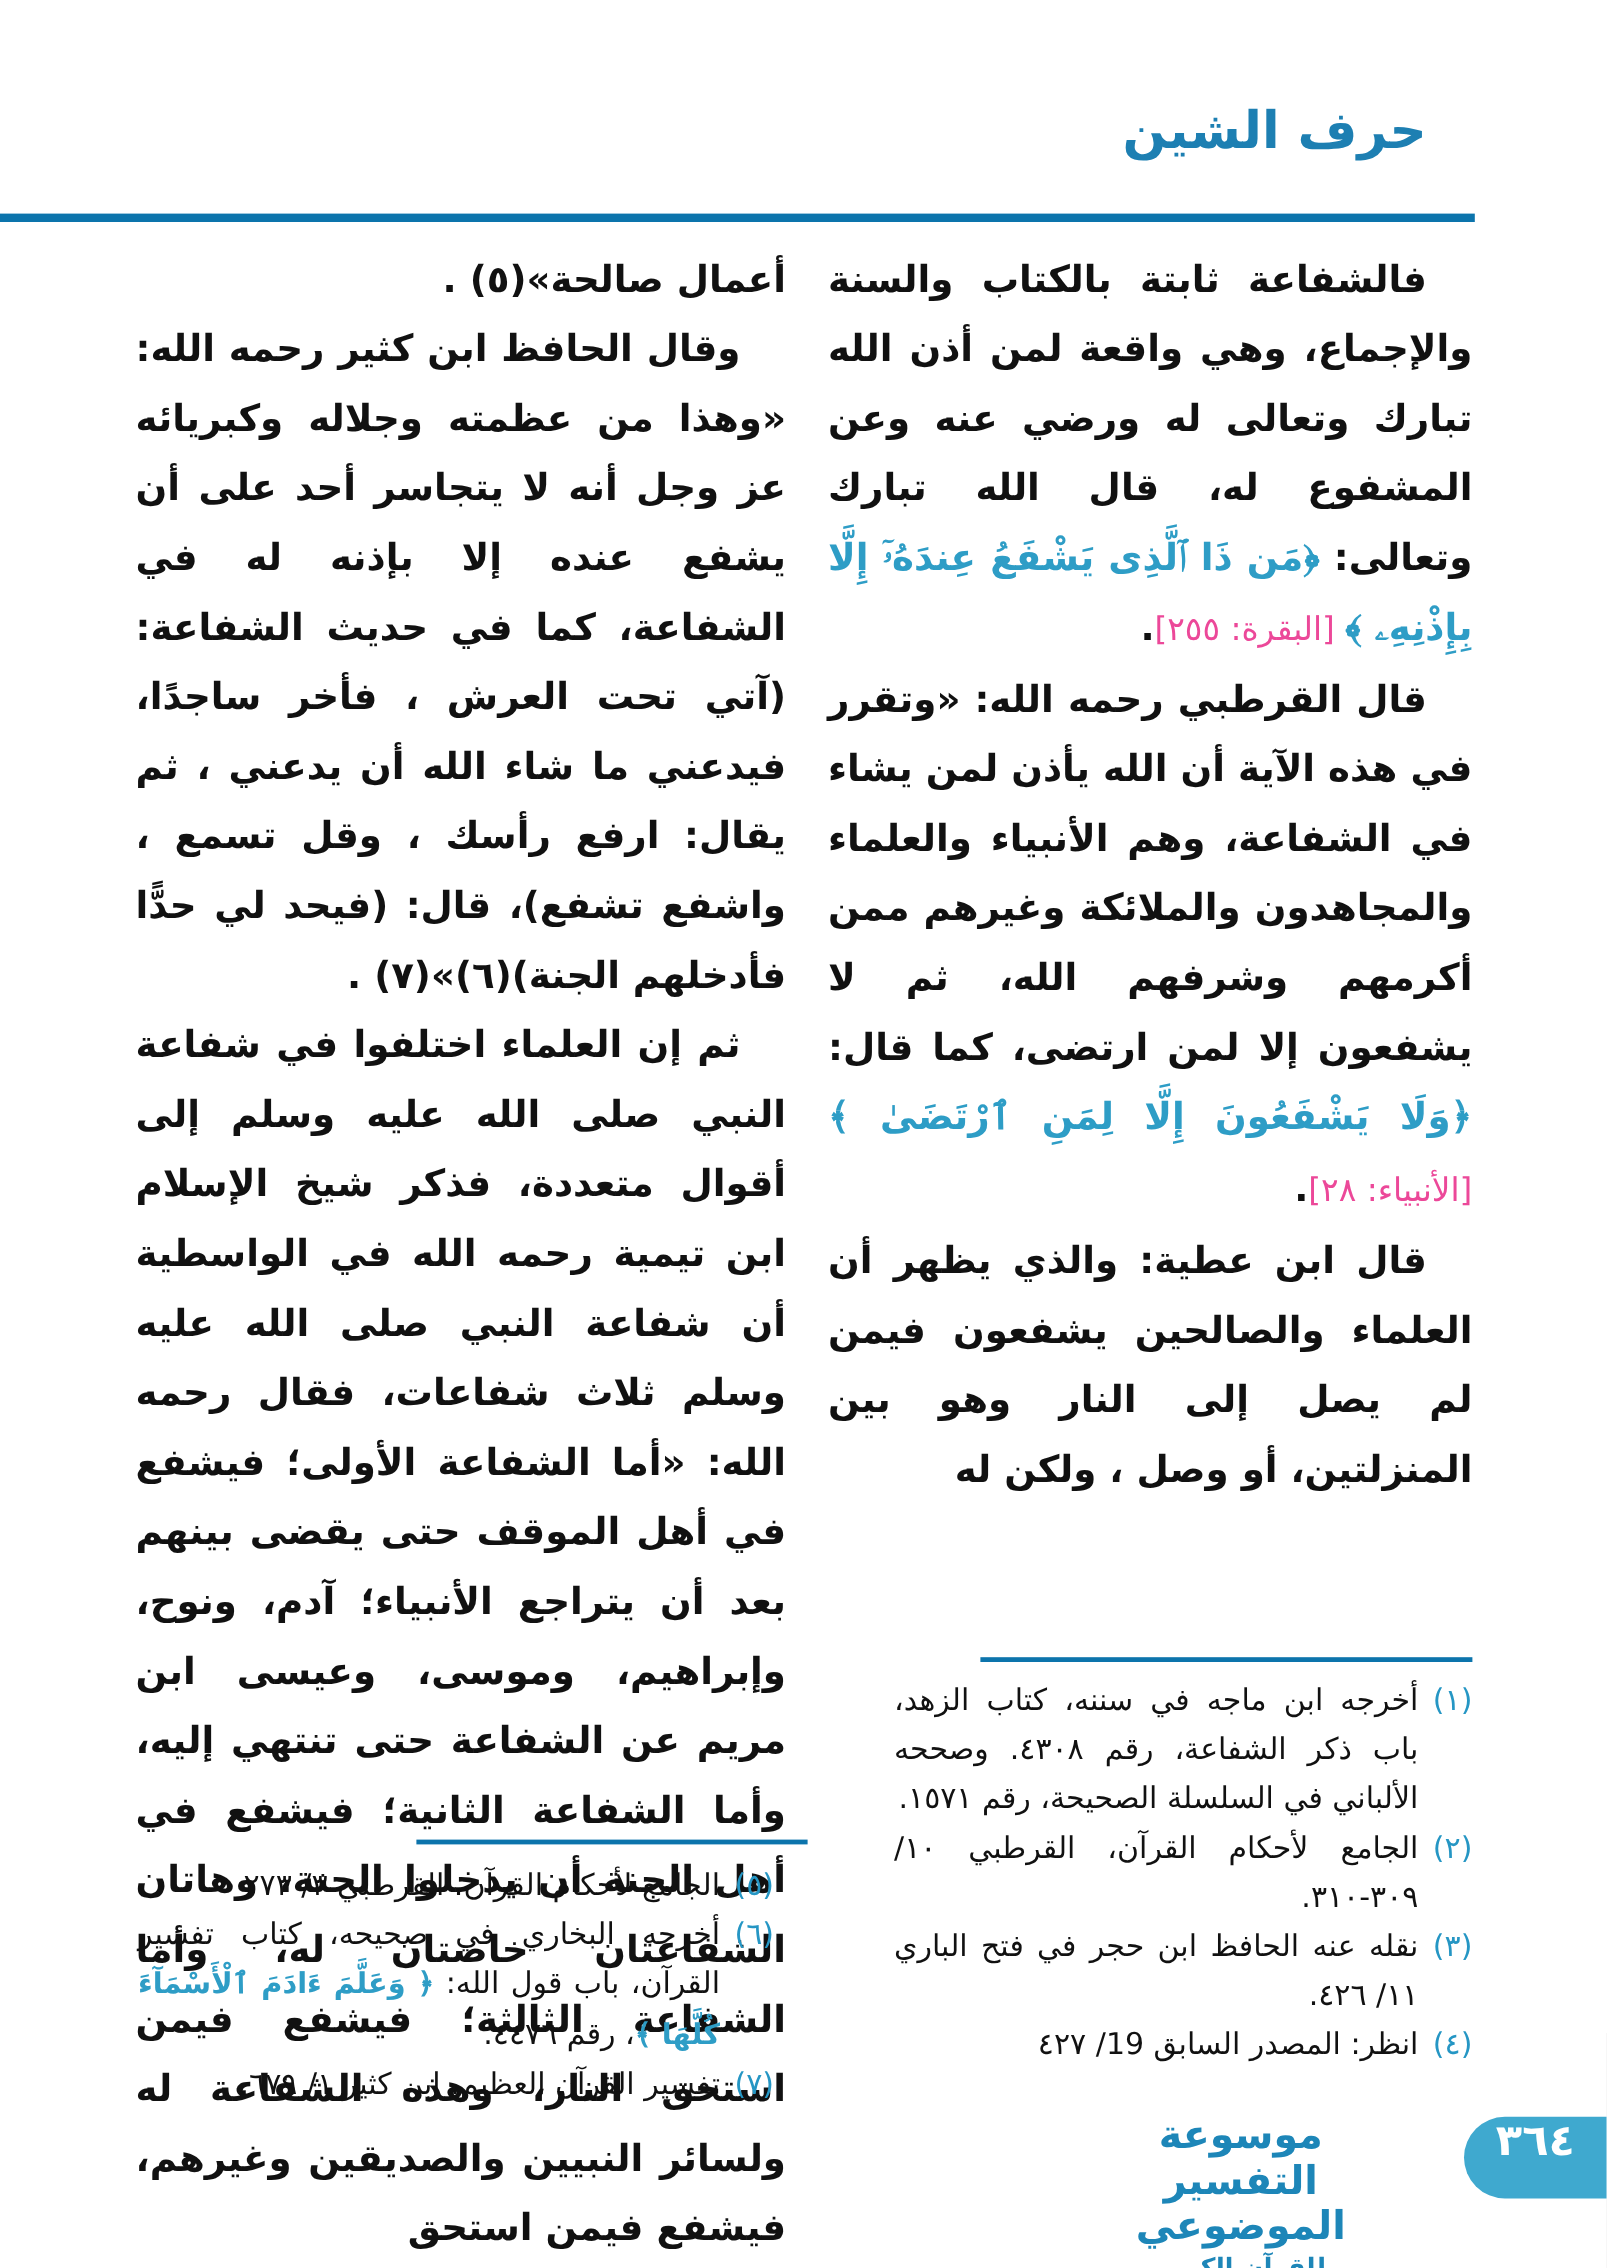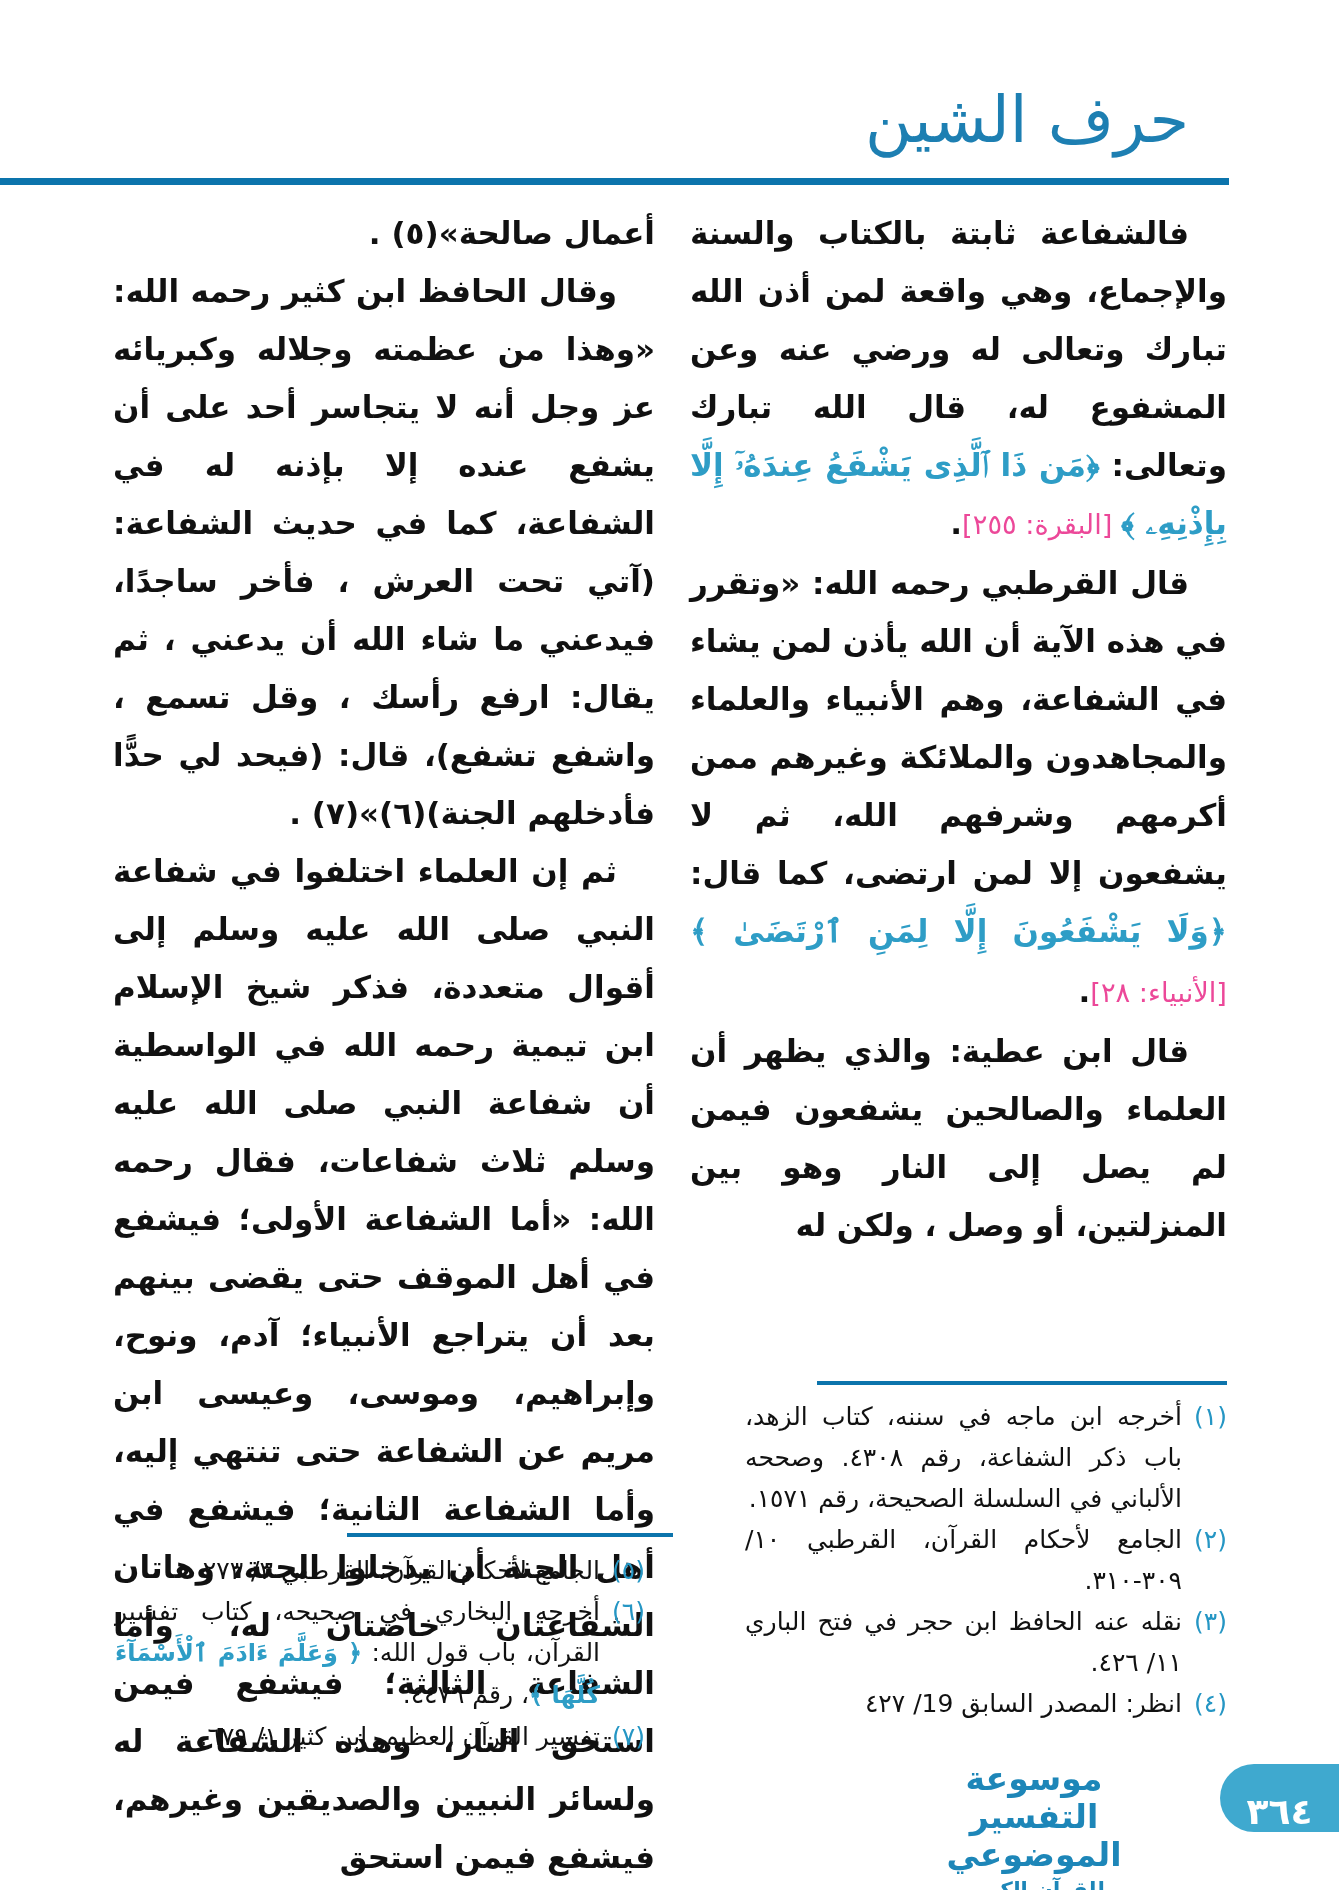--- a/index.html
+++ b/index.html
@@ -16,7 +16,7 @@
   
   .header-title{
     position:absolute;top:88px;right:150px;
-    font-size:64px;font-weight:400;color:#1d7fb2;
+    font-size:43px;font-weight:700;color:#1d7fb2;
     letter-spacing:-2px;line-height:1;
   }
   .header-rule{

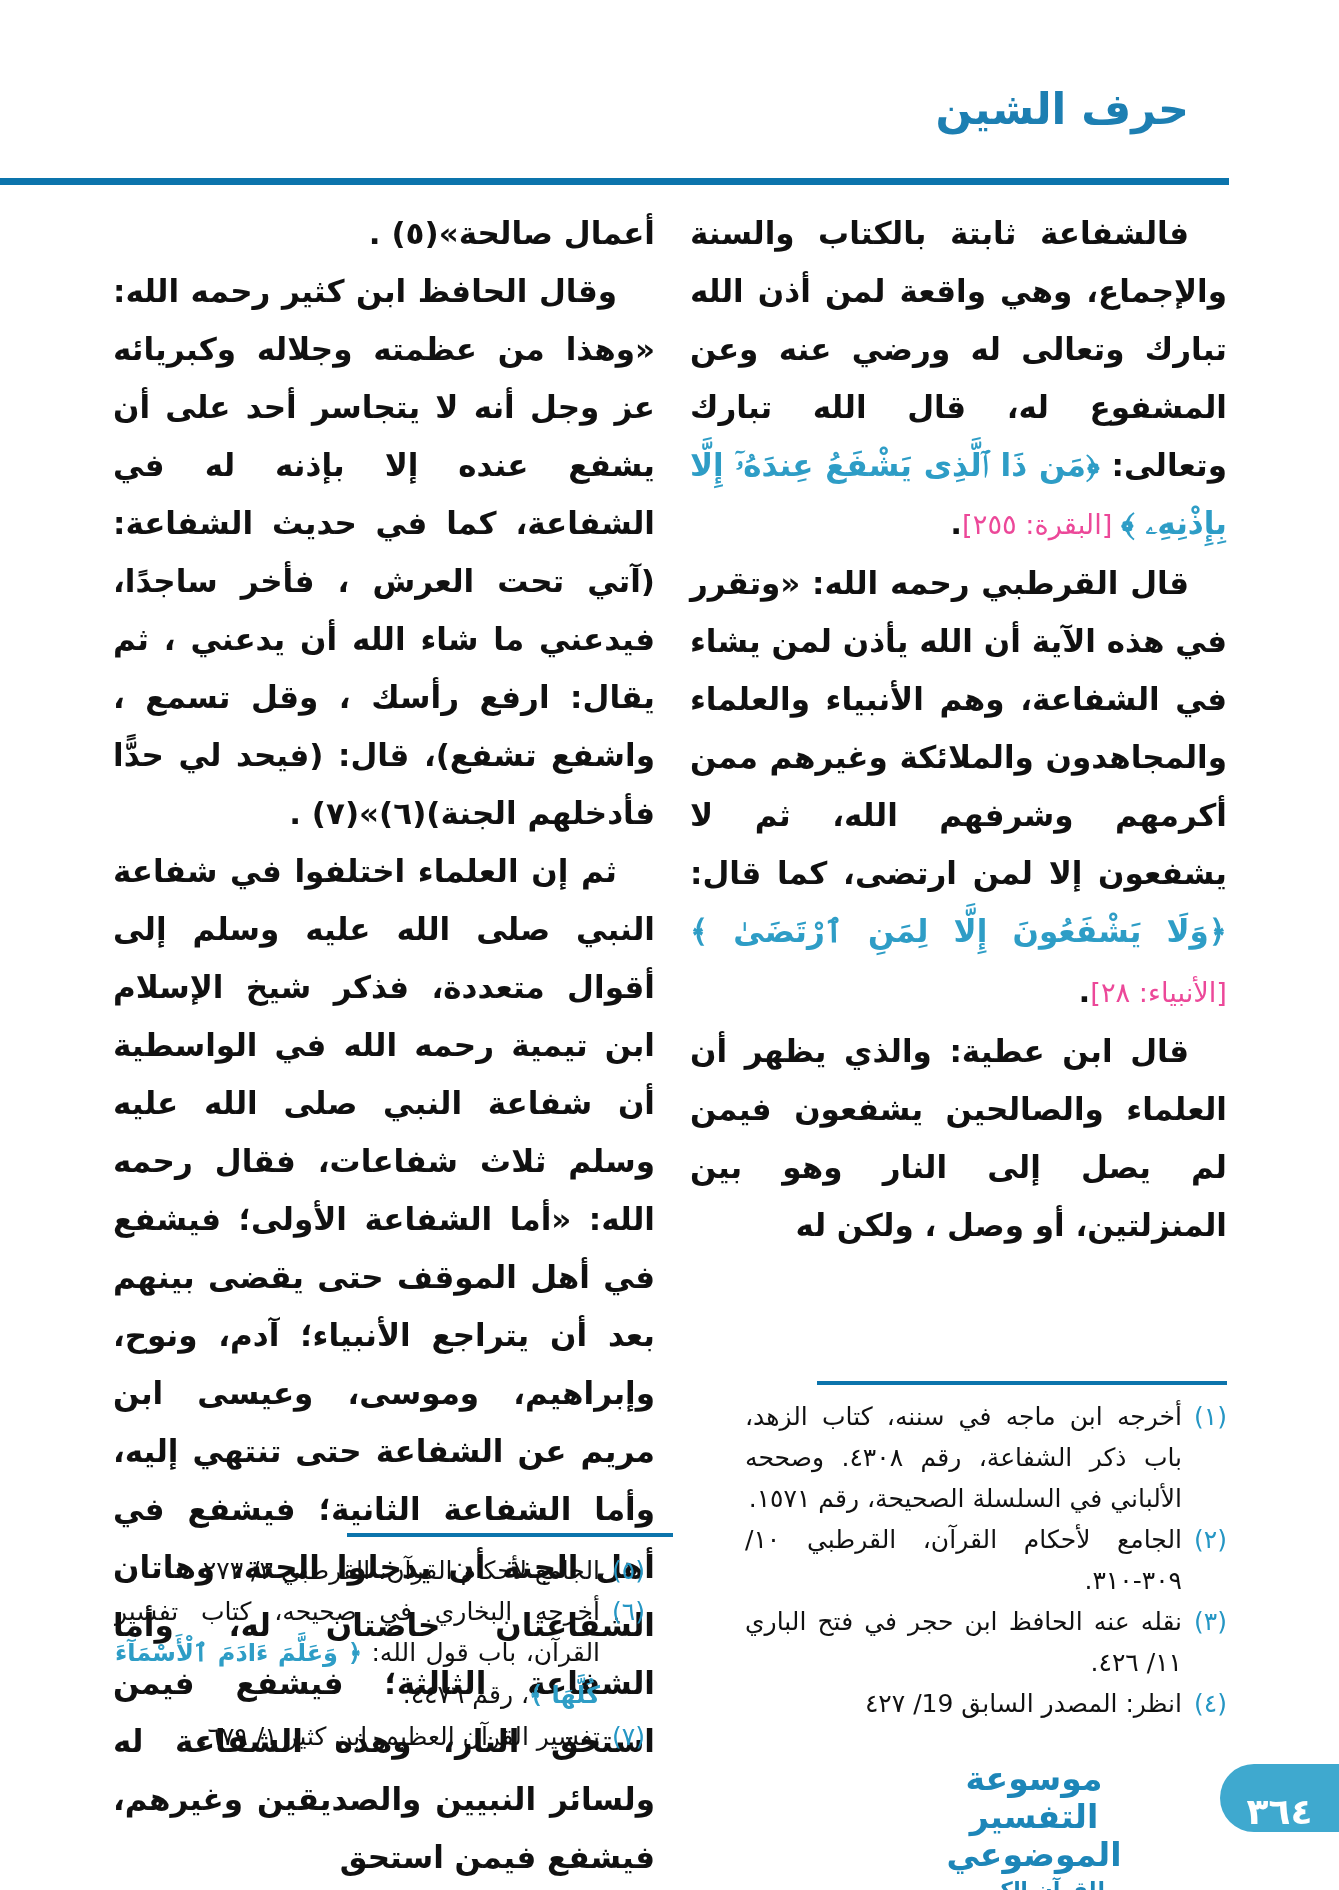--- a/index.html
+++ b/index.html
@@ -62,7 +62,7 @@
     position:absolute;top:1764px;right:0;
     width:119px;height:68px;
     background:#3fa9cf;border-radius:34px 0 0 34px;
-    display:flex;align-items:flex-end;justify-content:center;
+    display:flex;align-items:flex-start;justify-content:center;
     color:#ffffff;font-size:36px;font-weight:700;
   }
 </style>

